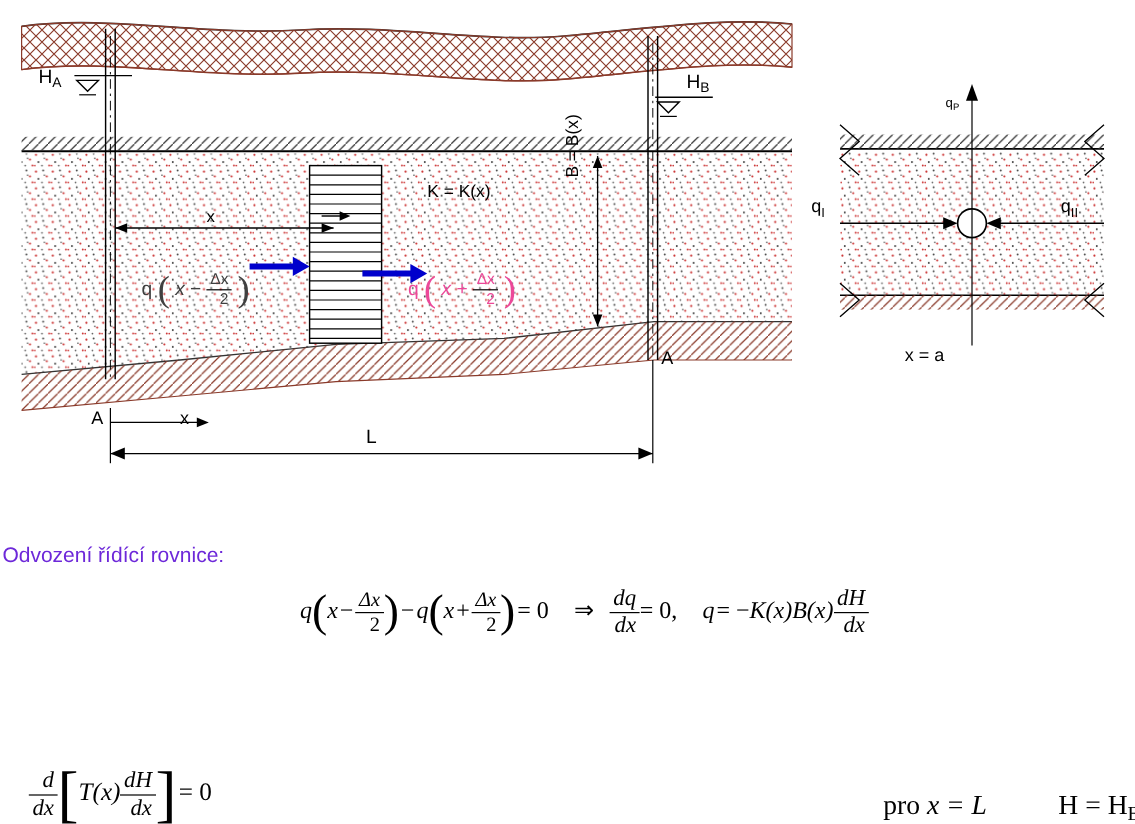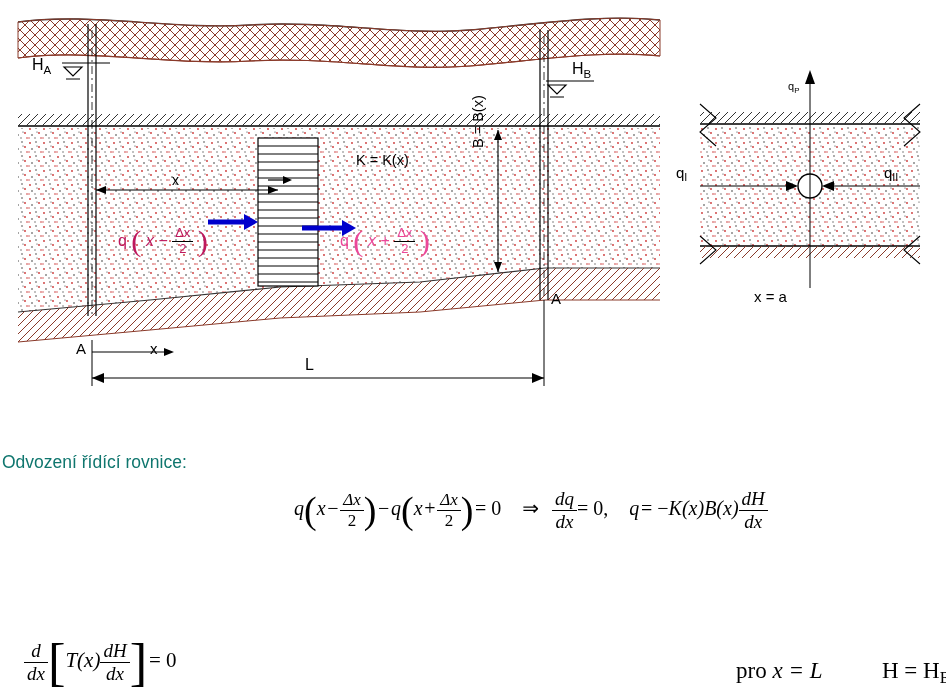--- a/index.html
+++ b/index.html
@@ -219,7 +219,7 @@
   <div class="abs" style="left:172px; top:172px; font-size:14px;">x</div>
 
   
-  <div class="abs" style="left:118px; top:224px; font-size:16px; color:#be185d;">
+  <div class="abs" style="left:118px; top:224px; font-size:16px; color:#404040;">
     <span>q</span>
     <span class="bigparen">(</span>
     <span class="ital">x</span>

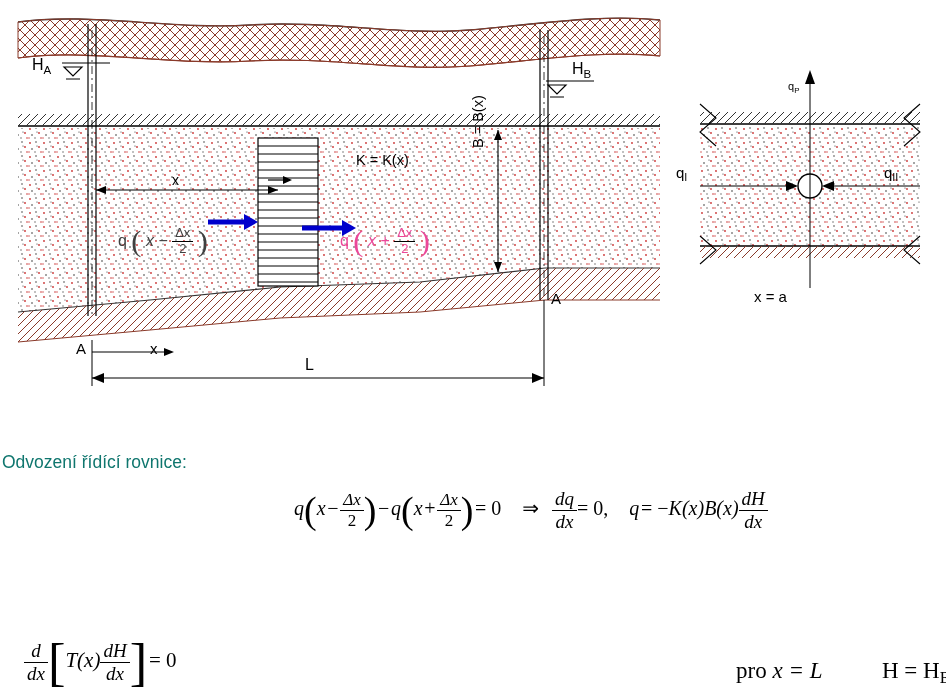--- a/index.html
+++ b/index.html
@@ -44,7 +44,7 @@
   .frac {
     display: inline-block;
     vertical-align: middle;
-    text-align: center;
+    text-align: right;
     line-height: 1.15;
   }
   .frac .num {

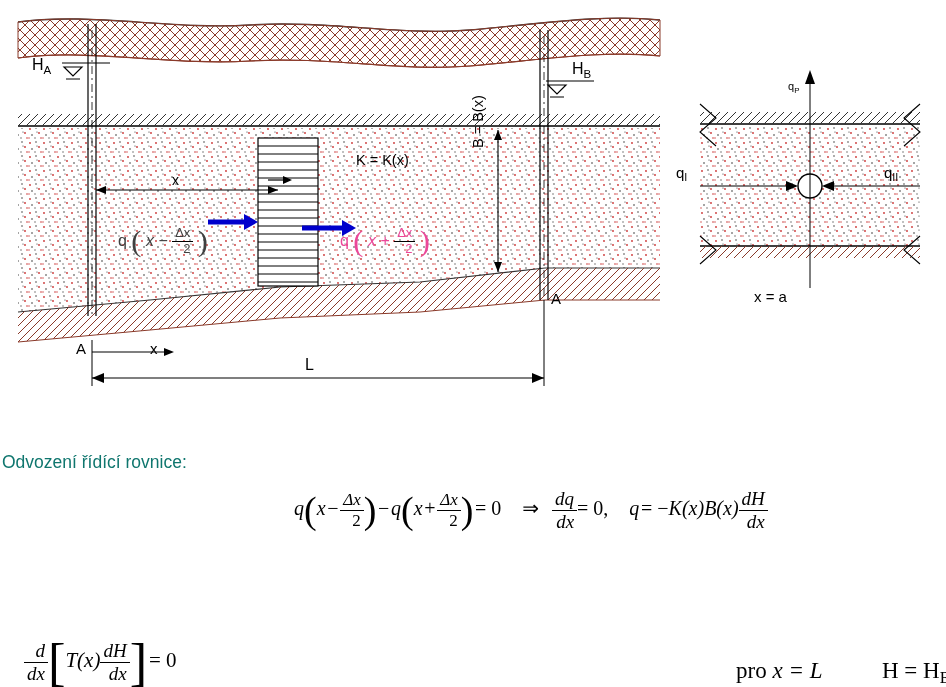--- a/index.html
+++ b/index.html
@@ -31,7 +31,7 @@
   }
   .para {
     font-size: 17.5px;
-    color: #0f766e;
+    color: #6d28d9;
     white-space: nowrap;
   }
   .eq {

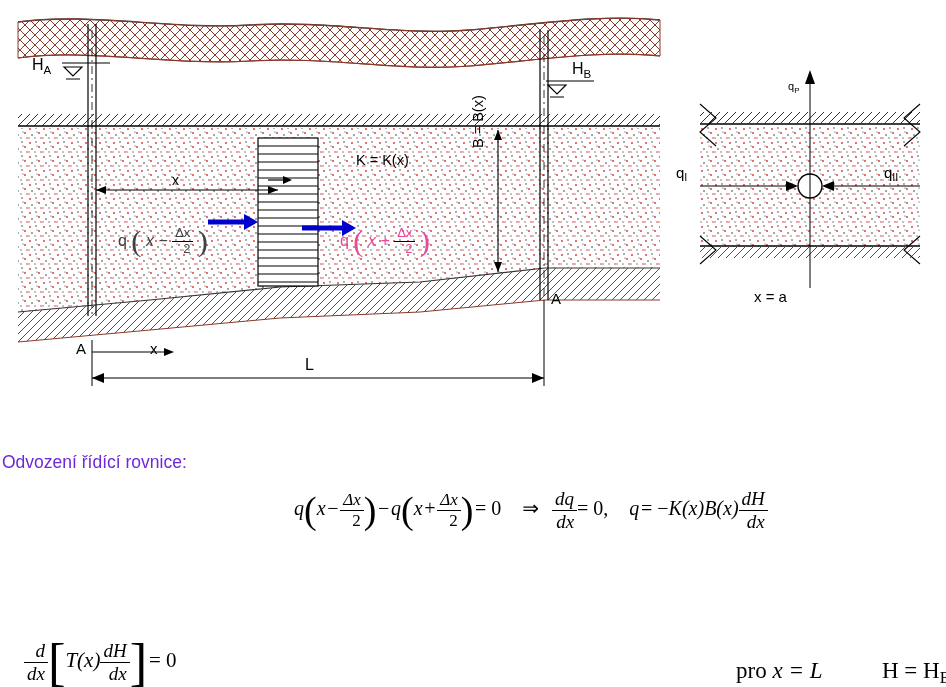--- a/index.html
+++ b/index.html
@@ -266,7 +266,7 @@
 
   <div class="abs para" style="left:2px; top:52px;">Odvození řídící rovnice:</div>
 
-  <div class="abs eq" style="left:250px; top:88px; font-size:20px;margin-left:44px;">
+  <div class="abs eq" style="left:250px; top:88px; font-size:20px;">
     <span class="ital">q</span><span class="bigparen">(</span><span class="ital">x</span> <span>−</span> <span class="frac" style="font-size:17px;"><span class="num ital">Δx</span><span class="den">2</span></span><span class="bigparen">)</span><span> − </span><span class="ital">q</span><span class="bigparen">(</span><span class="ital">x</span> <span>+</span> <span class="frac" style="font-size:17px;"><span class="num ital">Δx</span><span class="den">2</span></span><span class="bigparen">)</span> <span>= 0</span>
     <span style="display:inline-block; width:16px;"></span><span>⇒</span>
     <span style="display:inline-block; width:8px;"></span><span class="frac" style="font-size:19px;"><span class="num ital">dq</span><span class="den ital">dx</span></span><span>= 0,</span>

